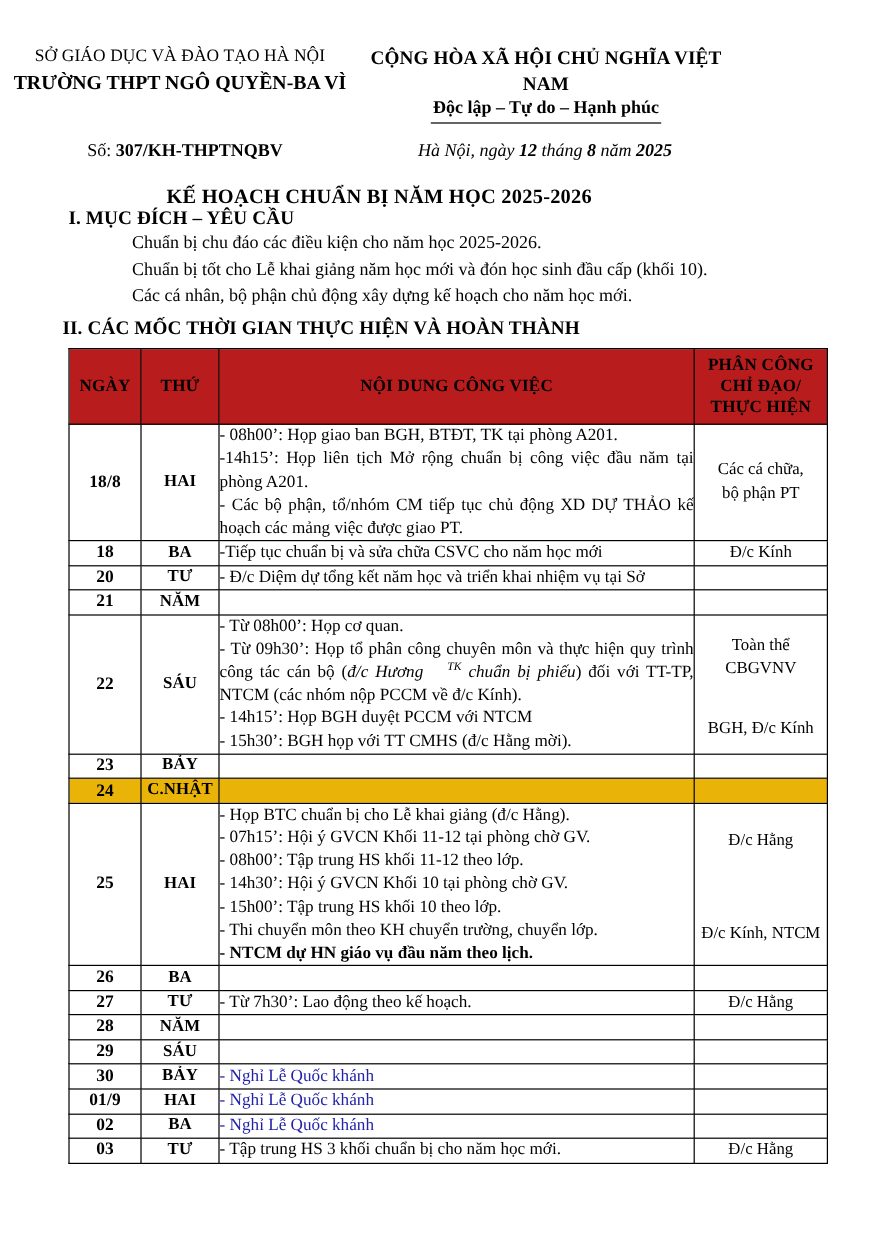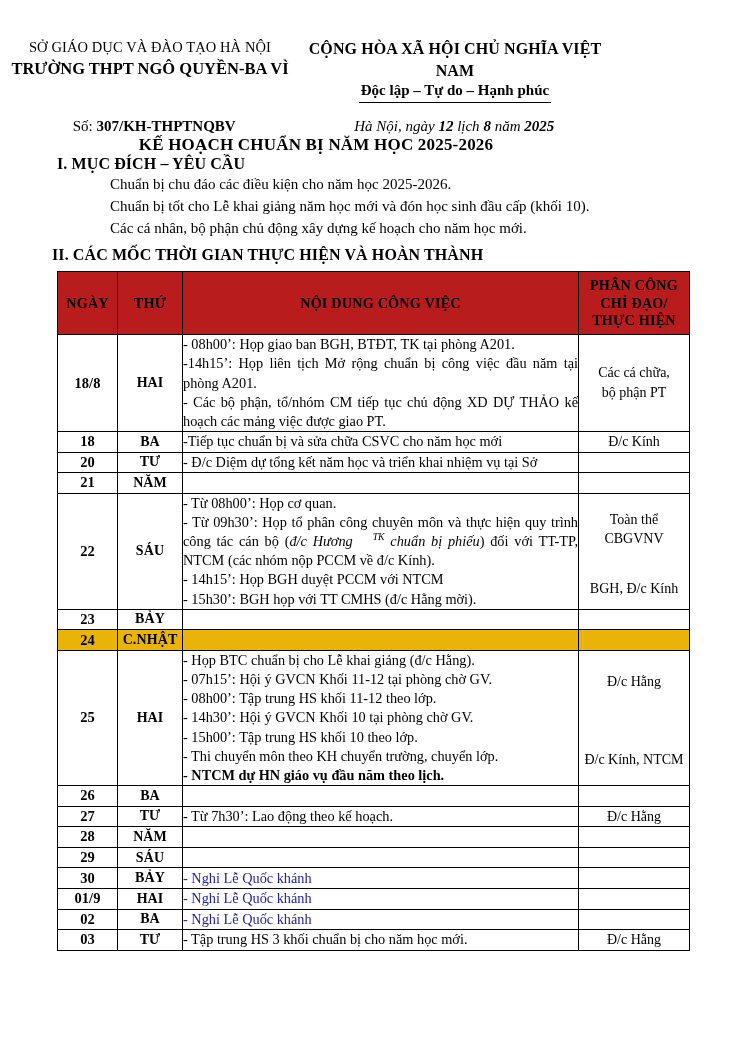--- a/index.html
+++ b/index.html
@@ -217,7 +217,7 @@
     <div class="sub-right">
       <span>Hà Nội, ngày</span>
       <b>12</b>
-      <span>lịch</span>
+      <span>tháng</span>
       <b>8</b>
       <span>năm</span>
       <b>2025</b>

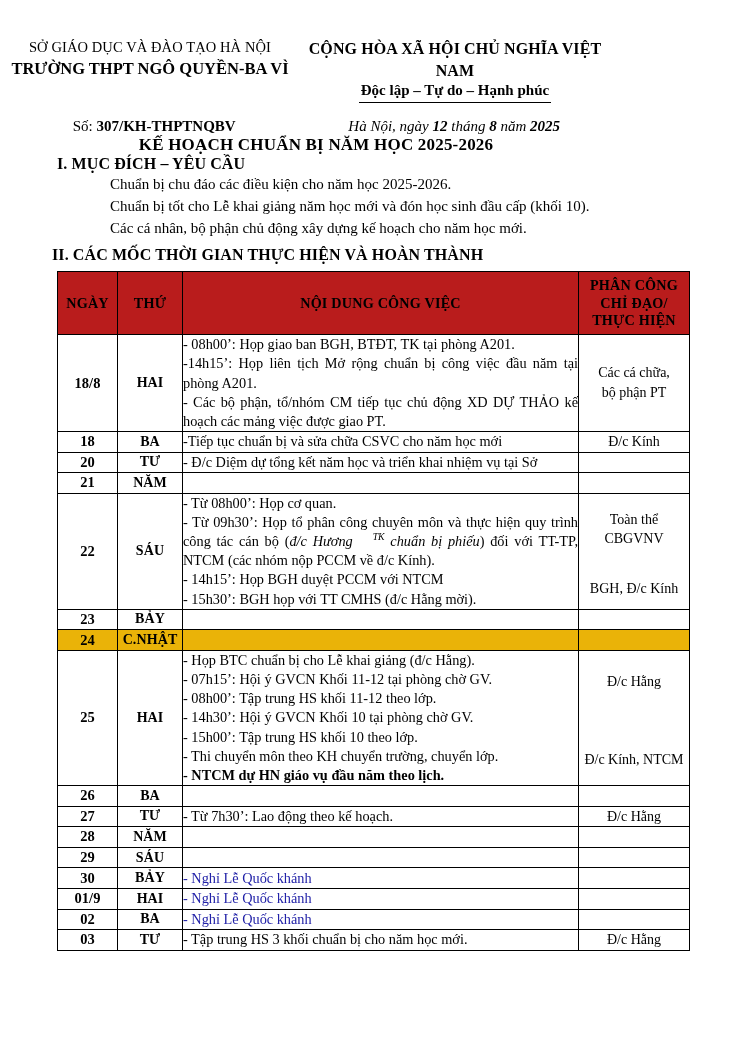--- a/index.html
+++ b/index.html
@@ -97,6 +97,7 @@
     text-align: center;
     font-size: 17px;
     font-weight: bold;
+    margin-top: 19px;
     letter-spacing: 0.2px;
   }
 

